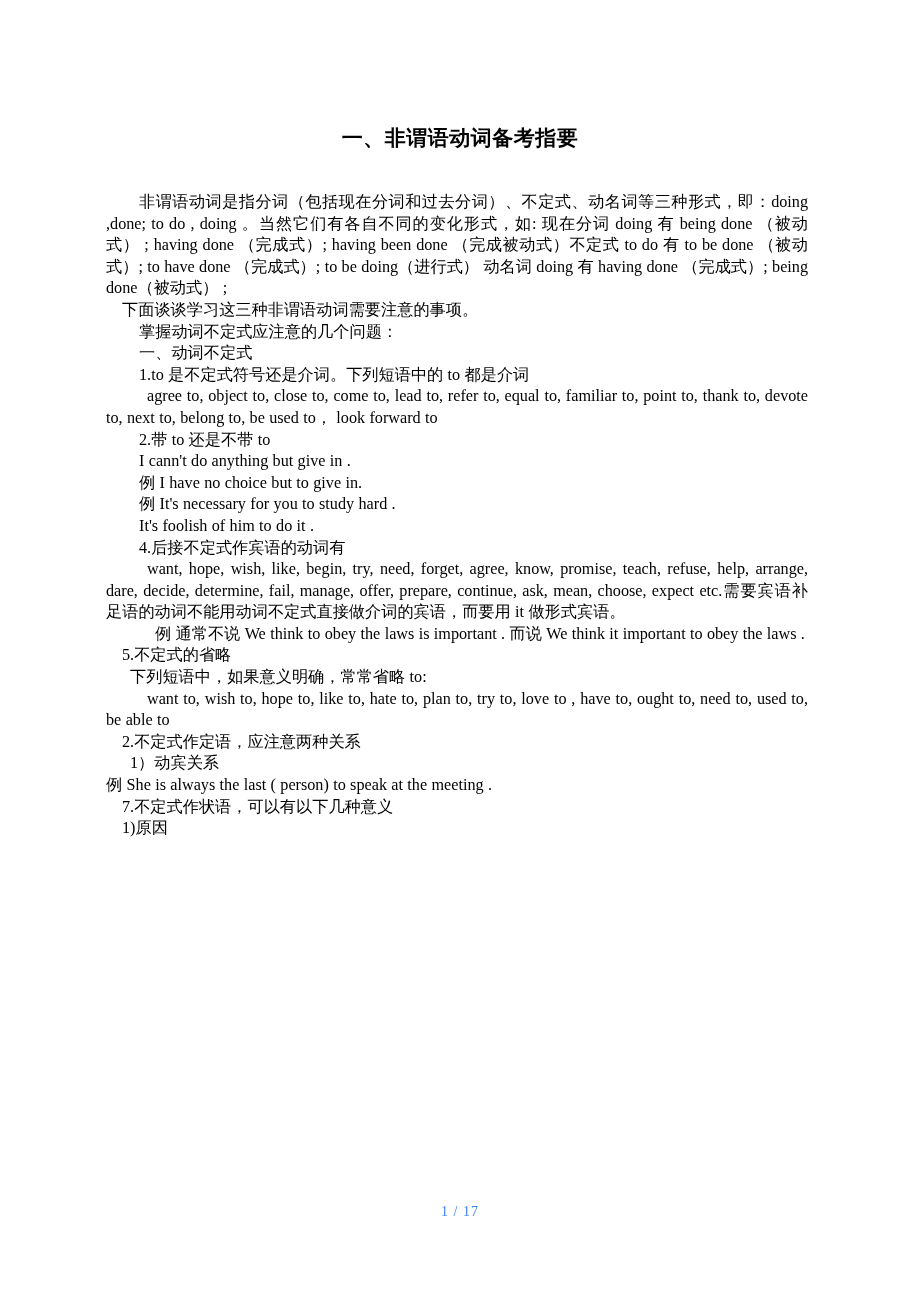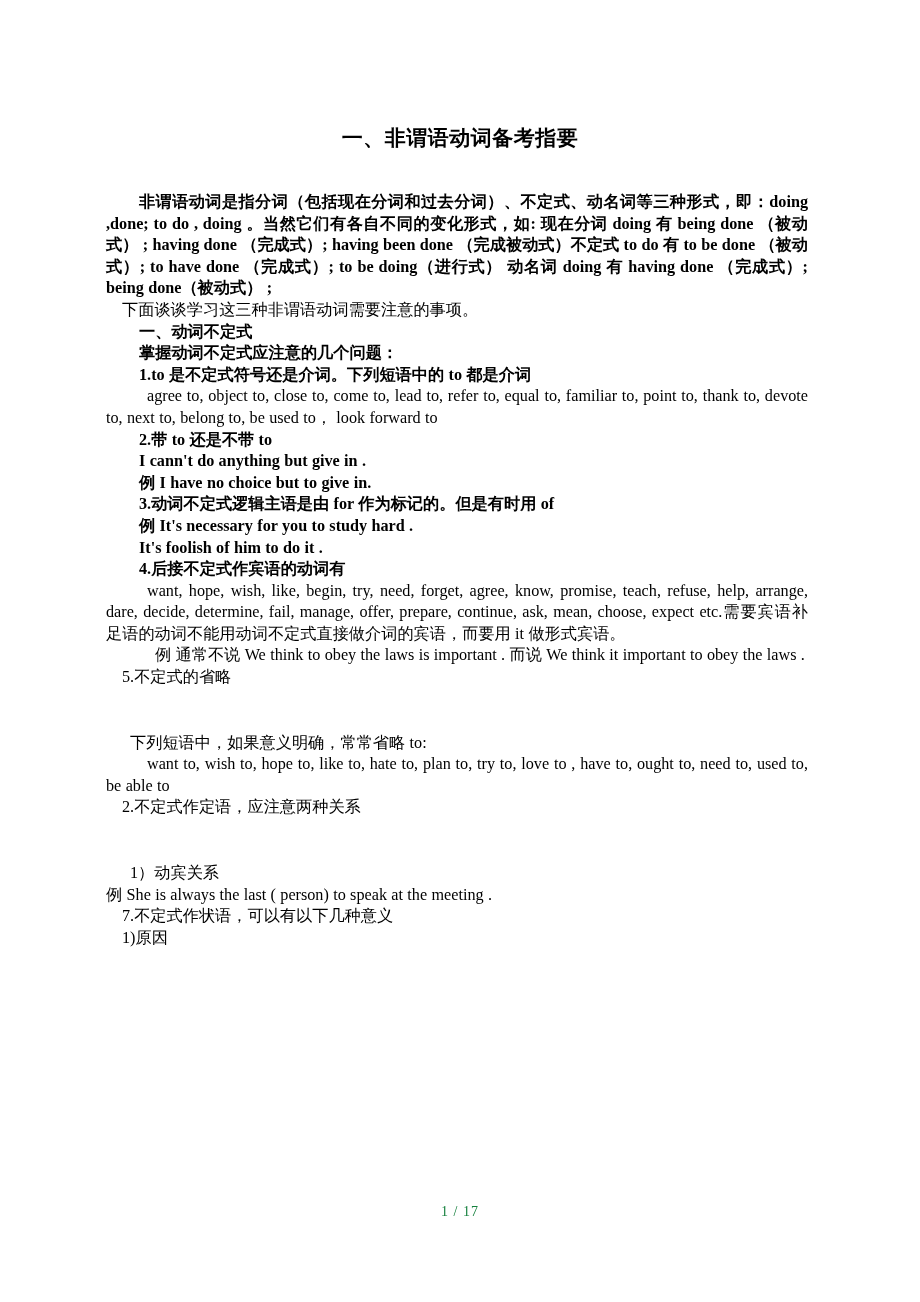--- a/index.html
+++ b/index.html
@@ -53,7 +53,7 @@
   .ind0   { text-indent: 0; }
   .ind1   { text-indent: 16px; }
   .ind1h  { text-indent: 24px; margin-top: 44px; }
-  .ind2   { text-indent: 33px; font-weight: bold; }
+  .ind2   { text-indent: 33px; }
   .ind2h  { text-indent: 41px; }
   .ind3   { text-indent: 49px; }
   .nojust { text-align: left; }

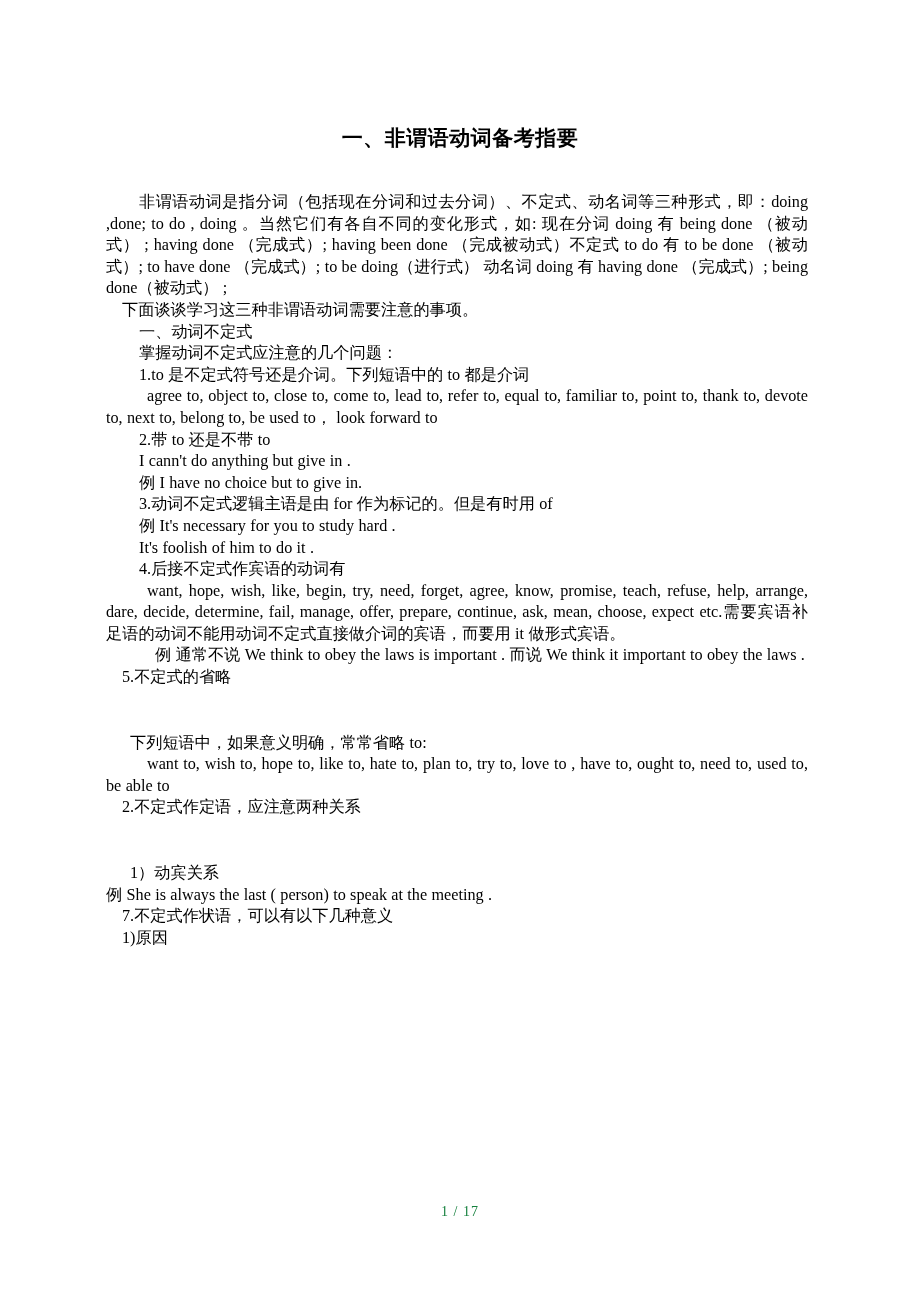--- a/index.html
+++ b/index.html
@@ -83,9 +83,9 @@
 
     <p class="ind1 nojust">下面谈谈学习这三种非谓语动词需要注意的事项。</p>
 
+    <p class="ind2 nojust">掌握动词不定式应注意的几个问题：</p>
+
     <p class="ind2 nojust">一、动词不定式</p>
-
-    <p class="ind2 nojust">掌握动词不定式应注意的几个问题：</p>
 
     <p class="ind2 nojust">1.to 是不定式符号还是介词。下列短语中的 to 都是介词</p>
 

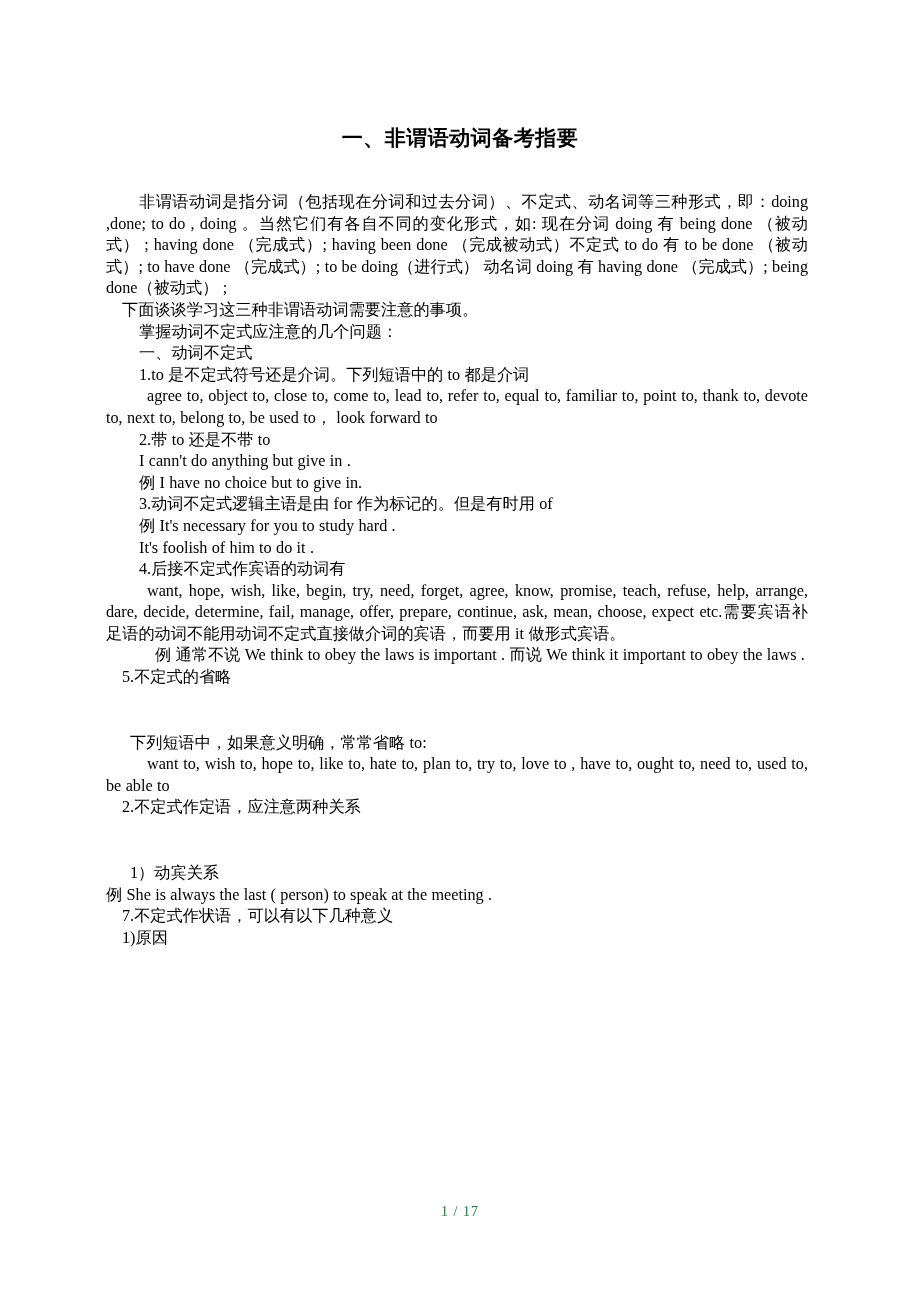--- a/index.html
+++ b/index.html
@@ -97,7 +97,6 @@
 
     <p class="ind2 nojust">例  I have no choice but to give in.</p>
 
-    <p class="ind2 nojust">3.动词不定式逻辑主语是由 for 作为标记的。但是有时用 of</p>
 
     <p class="ind2 nojust">例  It's necessary for you to study hard .</p>
 

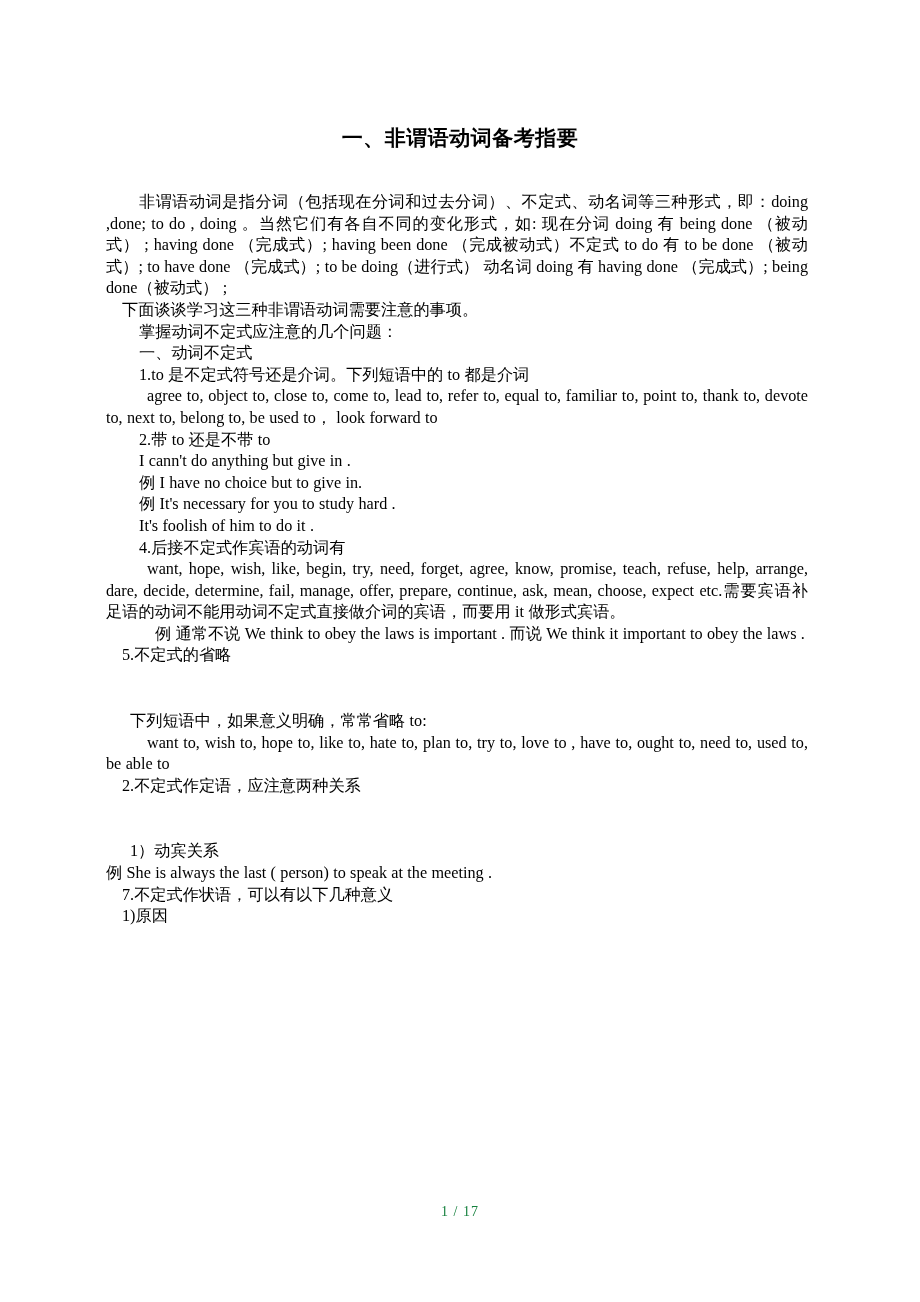--- a/index.html
+++ b/index.html
@@ -52,7 +52,7 @@
   
   .ind0   { text-indent: 0; }
   .ind1   { text-indent: 16px; }
-  .ind1h  { text-indent: 24px; margin-top: 44px; }
+  .ind1h  { text-indent: 24px; }
   .ind2   { text-indent: 33px; }
   .ind2h  { text-indent: 41px; }
   .ind3   { text-indent: 49px; }

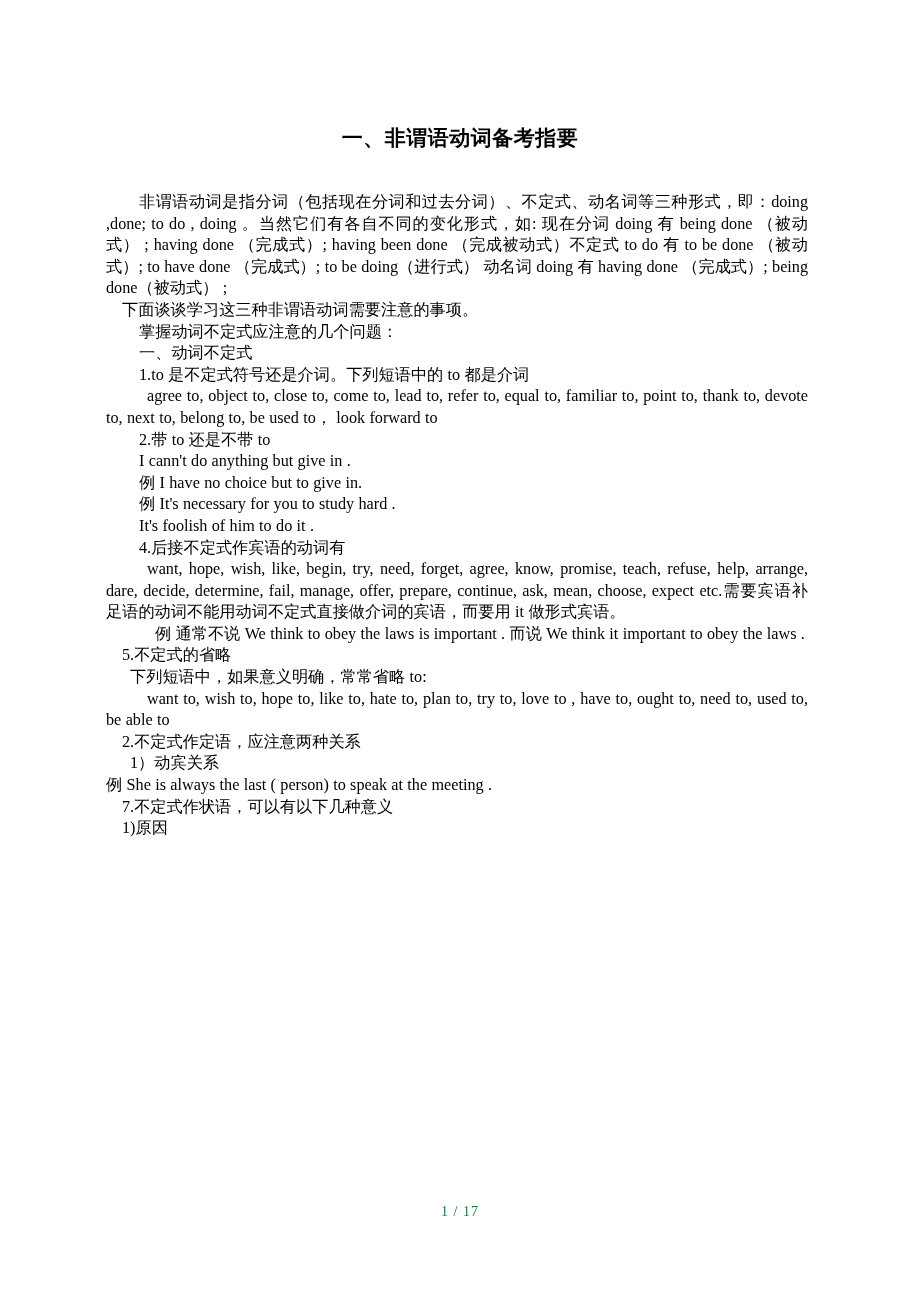--- a/index.html
+++ b/index.html
@@ -64,7 +64,7 @@
     width: 920px;
     text-align: center;
     font-size: 14px;
-    color: #15803d;
+    color: #3b82f6;
     font-family: "Liberation Serif", "DejaVu Serif", serif;
     letter-spacing: 1px;
   }

